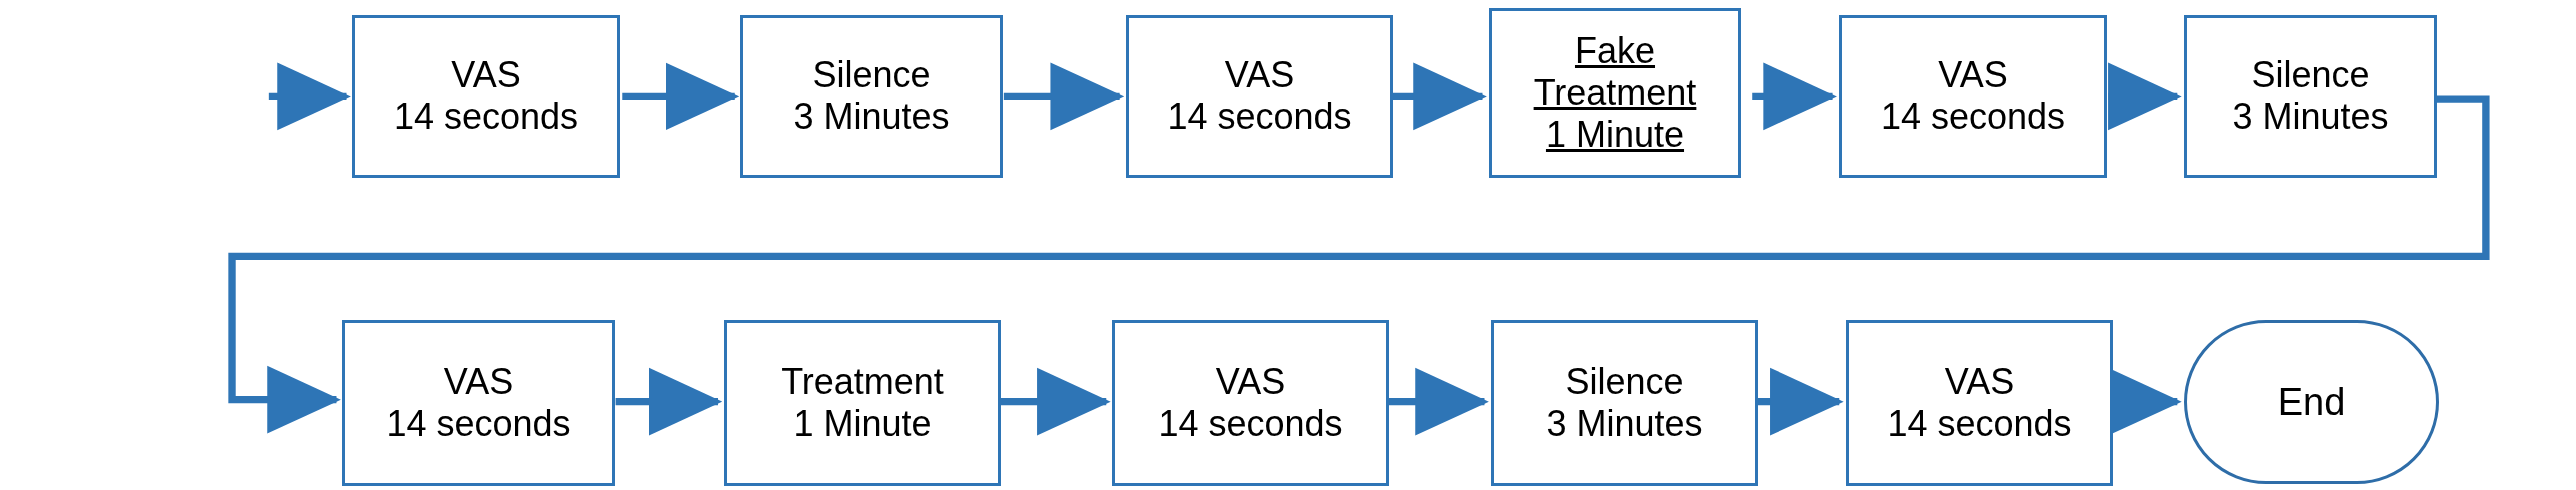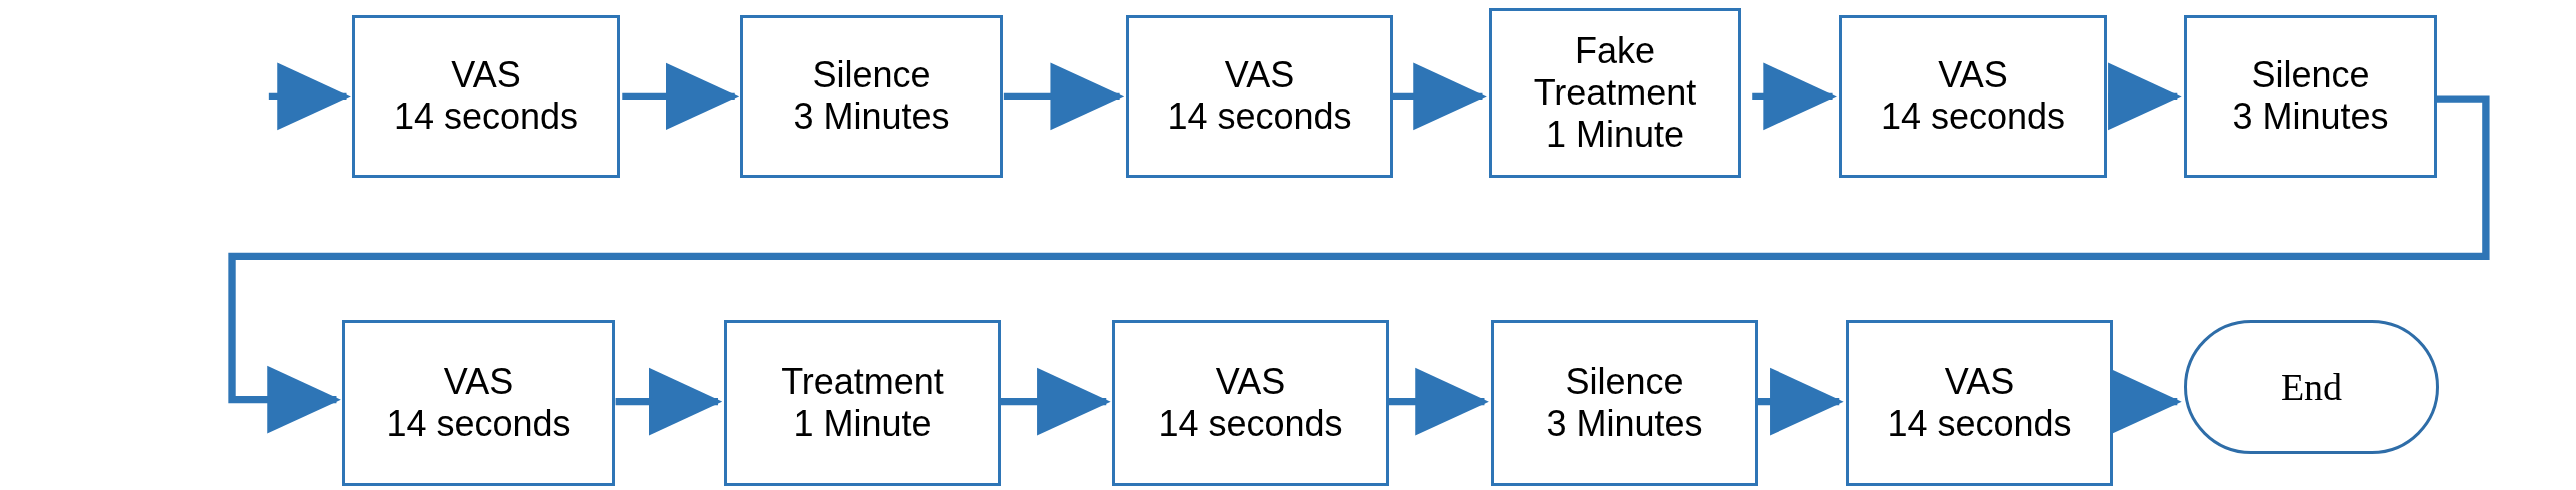--- a/index.html
+++ b/index.html
@@ -110,7 +110,7 @@
       <div class="node-line">14 seconds</div>
     </div>
 
-    <div class="node" style="left:1489px; top:8px; width:252px; height:170px;">
+    <div class="node" style="left:1489px; top:8px; width:252px; height:170px;text-decoration:underline;">
       <div class="node-line">Fake</div>
       <div class="node-line">Treatment</div>
       <div class="node-line">1 Minute</div>

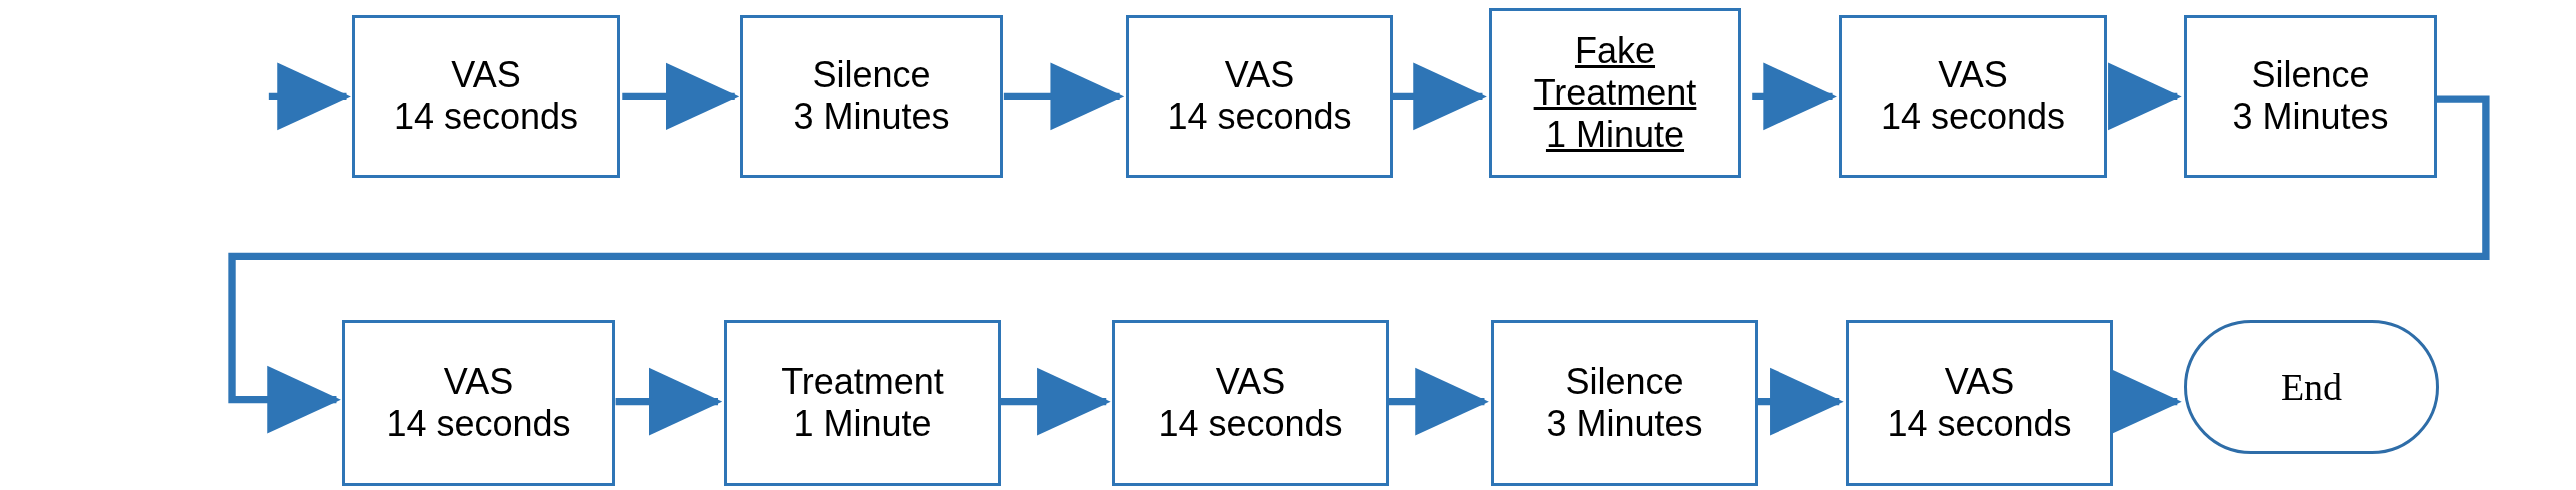--- a/index.html
+++ b/index.html
@@ -151,7 +151,7 @@
       <div class="node-line">14 seconds</div>
     </div>
 
-    <div class="node terminal" style="left:2184px; top:320px; width:255px; height:134px;font-family:Liberation Serif, serif;">
+    <div class="node terminal" style="left:2184px; top:320px; width:255px; height:164px;">
       <div class="node-line">End</div>
     </div>
 

